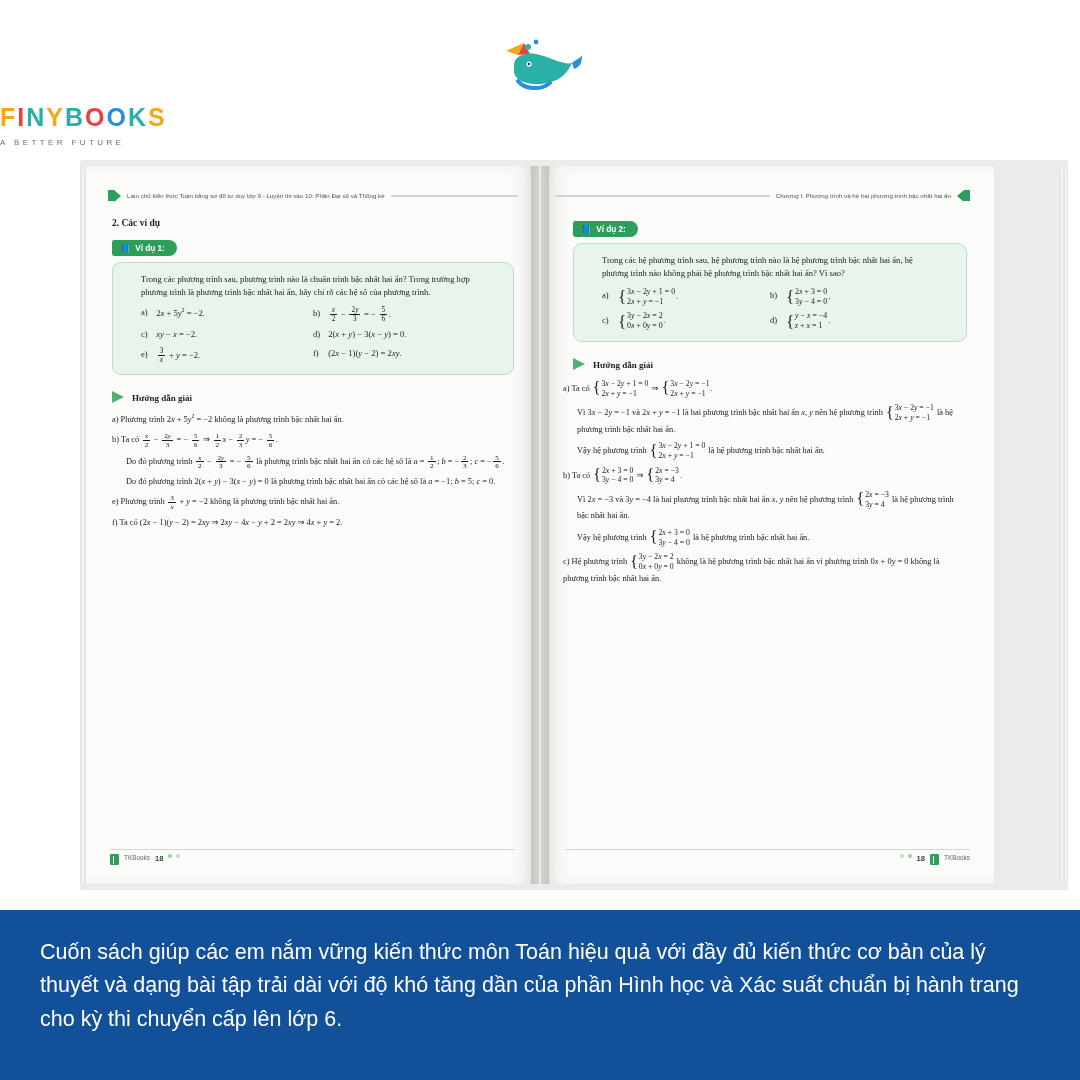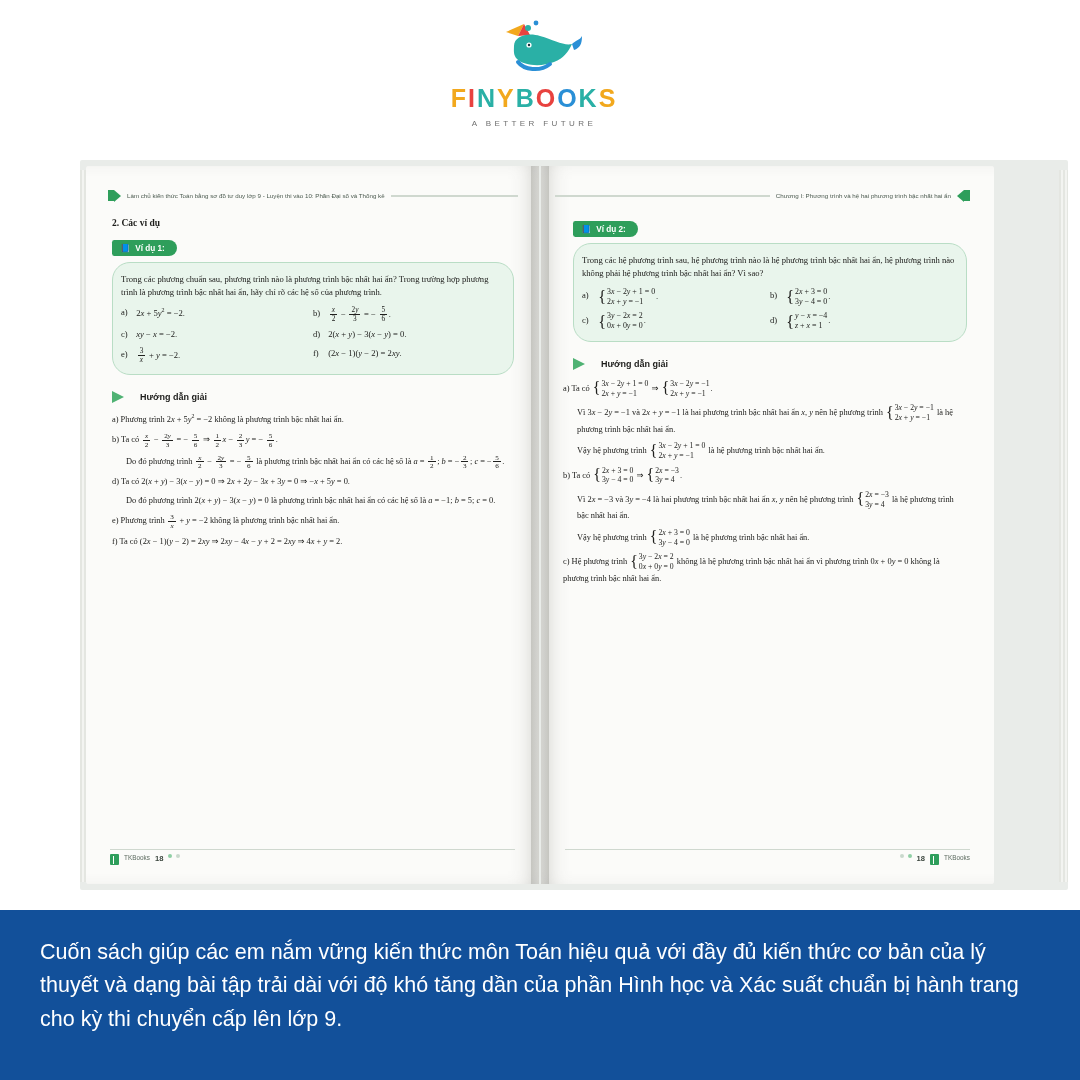--- a/index.html
+++ b/index.html
@@ -18,10 +18,9 @@
   
   .logo-block {
     position: absolute;
-    top: 14px;
+    top: 33px;
     left: 0;
     width: 1068px;
-    text-align: center;
   }
   .logo-mark {
     width: 100px;

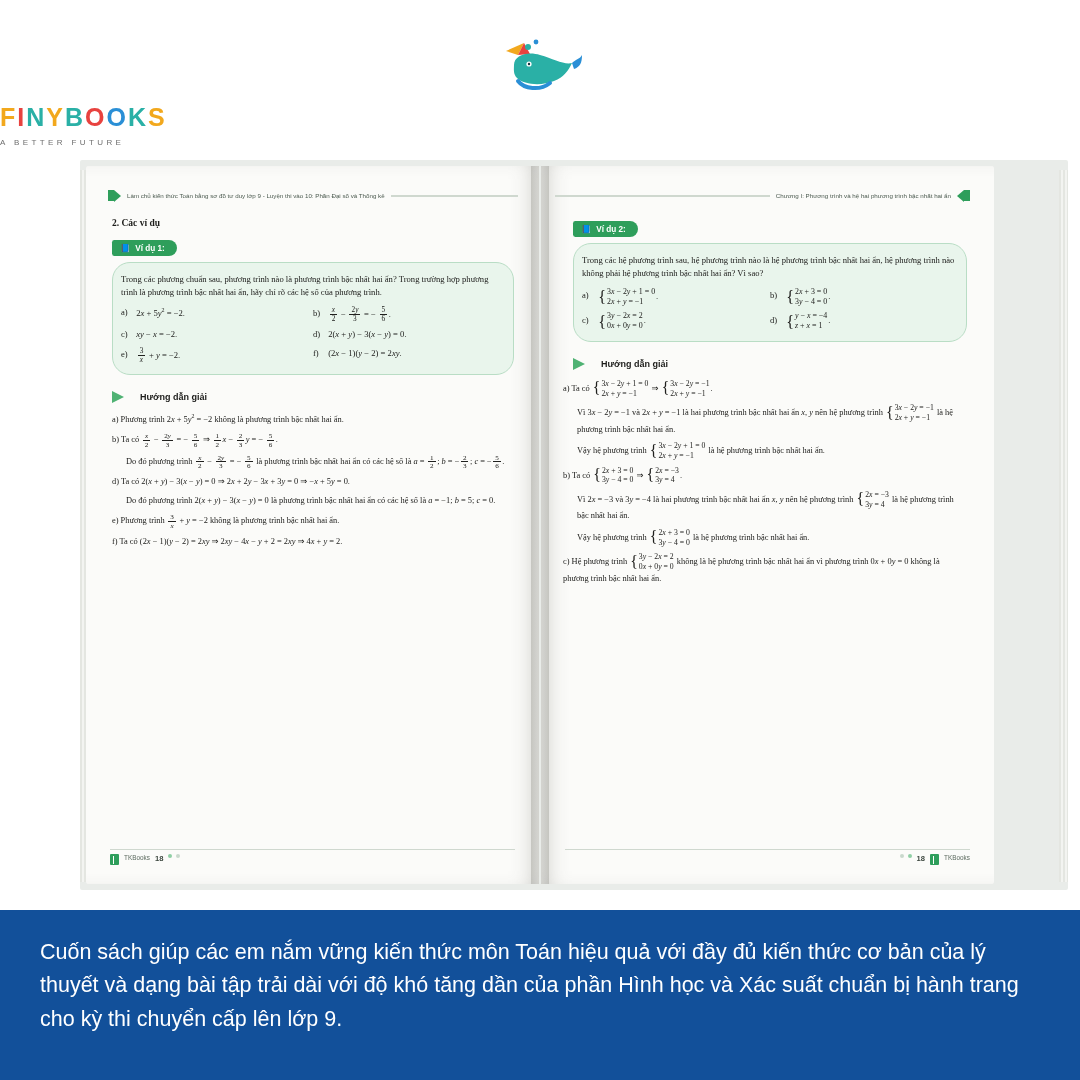--- a/index.html
+++ b/index.html
@@ -153,8 +153,8 @@
     margin-top: 6px;
     background: #e9f5ec;
     border: 1px solid #b9ddc5;
-    border-radius: 18px;
-    padding: 10px 8px;
+    border-radius: 9px;
+    padding: 10px 28px;
     font-size: 8.6px;
     line-height: 1.55;
   }

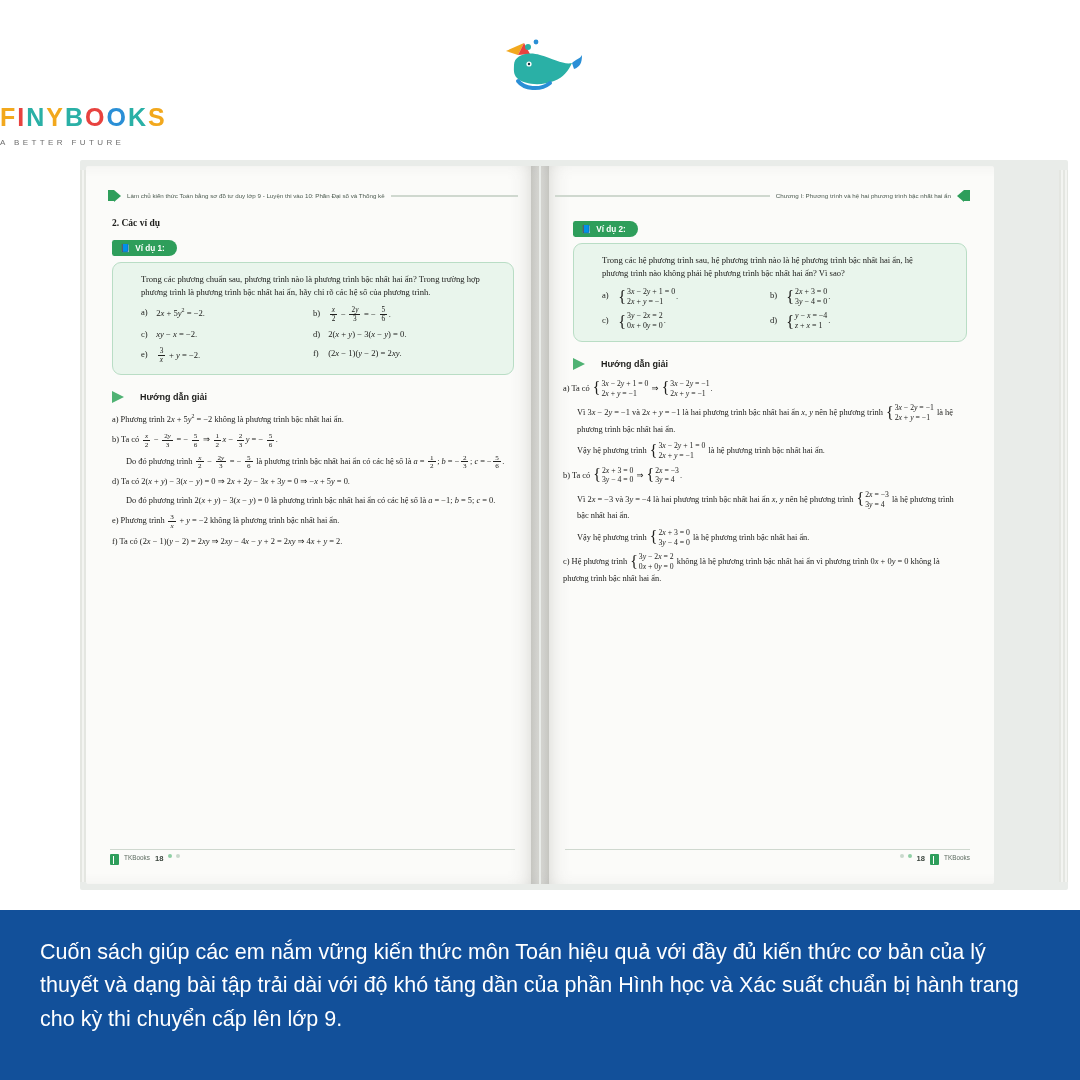--- a/index.html
+++ b/index.html
@@ -319,7 +319,7 @@
       </div>
 
       <div class="vd-box">
-        <div>Trong các phương chuẩn sau, phương trình nào là phương trình bậc nhất hai ẩn? Trong trường hợp phương trình là phương trình bậc nhất hai ẩn, hãy chỉ rõ các hệ số của phương trình.</div>
+        <div>Trong các phương trình sau, phương trình nào là chuẩn trình bậc nhất hai ẩn? Trong trường hợp phương trình là phương trình bậc nhất hai ẩn, hãy chỉ rõ các hệ số của phương trình.</div>
         <div class="items">
           <div class="row2">
             <div><span class="lbl">a)</span> 2<i>x</i> + 5<i>y</i><sup>2</sup> = −2.</div>

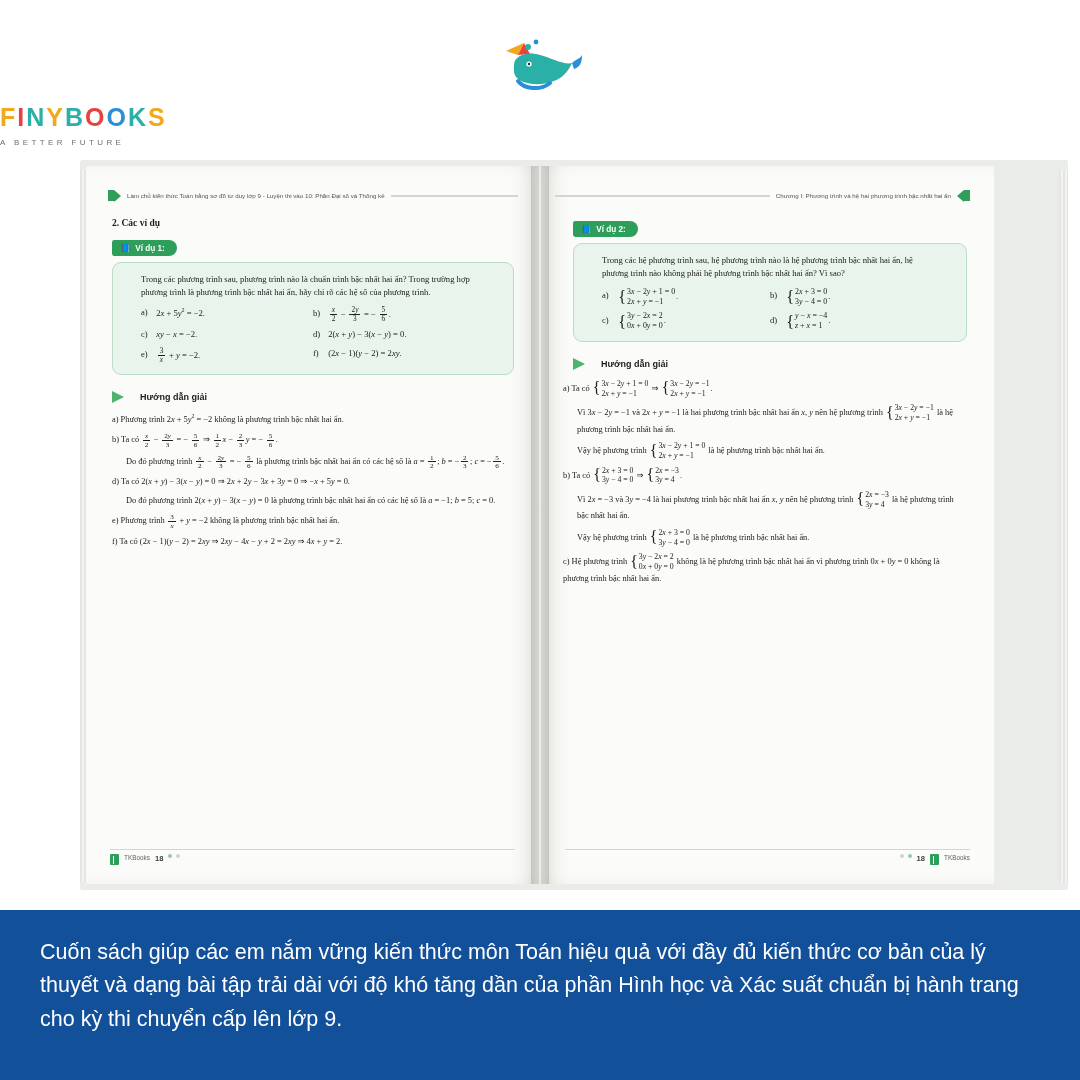--- a/index.html
+++ b/index.html
@@ -160,11 +160,11 @@
   }
   .guide {
     display: inline-flex;
-    align-items: center;
-    gap: 16px;
+    align-items: flex-end;
+    gap: 8px;
     font-size: 9px;
     font-weight: bold;
-    font-family: Liberation Sans, sans-serif;
+    font-family: Liberation Serif, serif;
     color: #1d1d1b;
   }
   .guide .arrow {

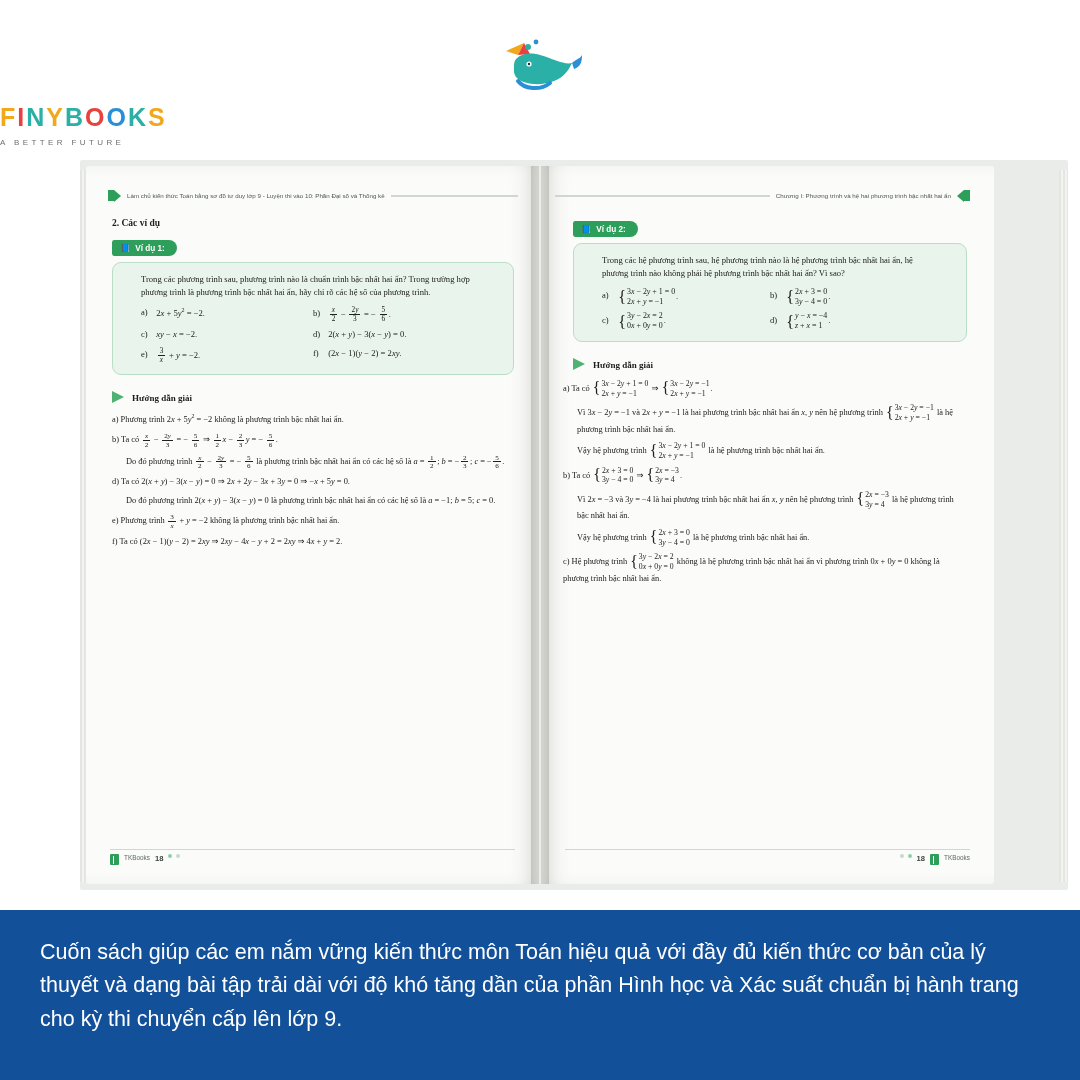--- a/index.html
+++ b/index.html
@@ -371,7 +371,6 @@
       </div>
 
 
-      <div class="para">d) Ta có 2(<i>x</i> + <i>y</i>) − 3(<i>x</i> − <i>y</i>) = 0 ⇒ 2<i>x</i> + 2<i>y</i> − 3<i>x</i> + 3<i>y</i> = 0 ⇒ −<i>x</i> + 5<i>y</i> = 0.</div>
 
       <div class="para indent">Do đó phương trình 2(<i>x</i> + <i>y</i>) − 3(<i>x</i> − <i>y</i>) = 0 là phương trình bậc nhất hai ẩn có các hệ số là <i>a</i> = −1; <i>b</i> = 5; <i>c</i> = 0.</div>
 

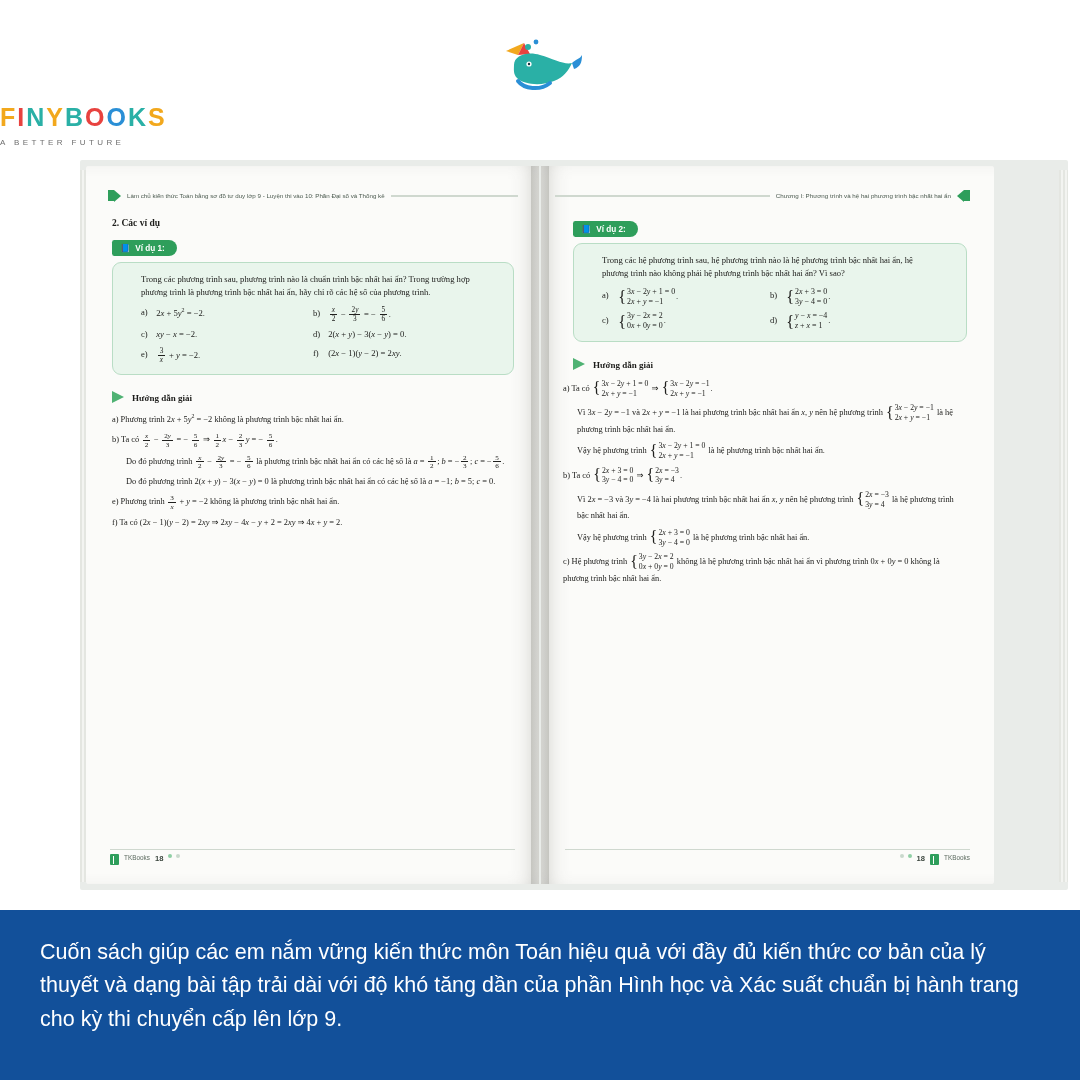--- a/index.html
+++ b/index.html
@@ -532,7 +532,7 @@
 </div>
 
 <div class="caption">
-  <p>Cuốn sách giúp các em nắm vững kiến thức môn Toán hiệu quả với đầy đủ kiến thức cơ bản của lý thuyết và dạng bài tập trải dài với độ khó tăng dần của phần Hình học và Xác suất chuẩn bị hành trang cho kỳ thi chuyển cấp lên lớp 9.</p>
+  <p>Cuốn sách giúp các em nắm vững kiến thức môn Toán hiệu quả với đầy đủ kiến thức cơ bản của lý thuyết và dạng bài tập trải dài với độ khó tăng dần của phần Hình học và Xác suất chuẩn bị hành trang cho kỳ thi chuyển cấp lên lớp 6.</p>
 </div>
 
 </body></html>

